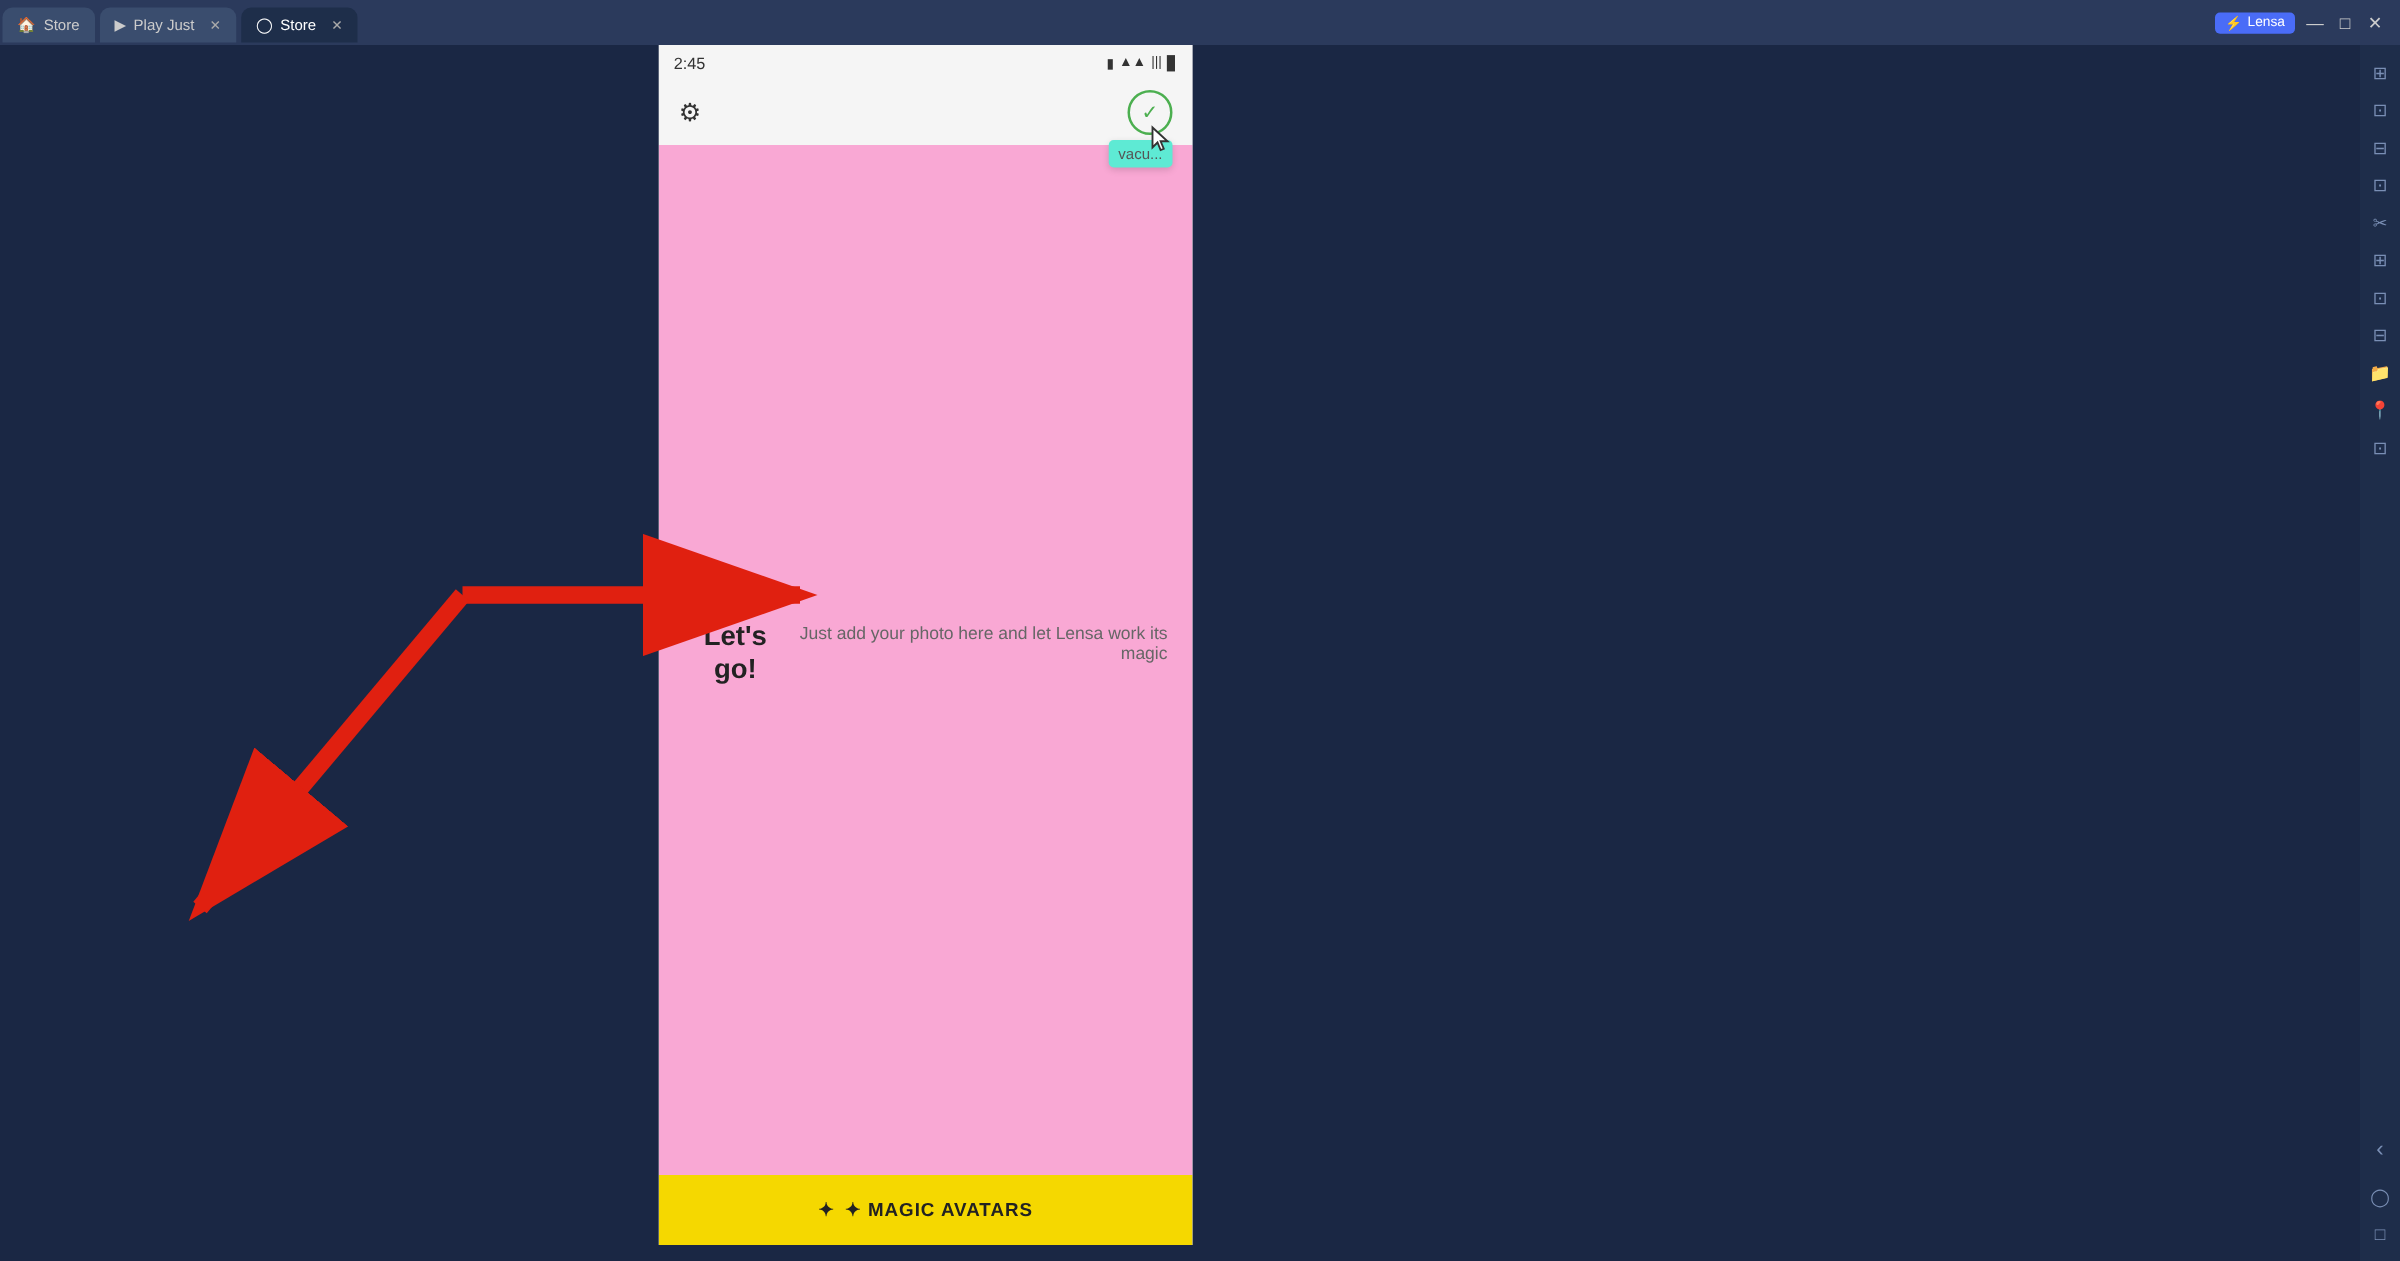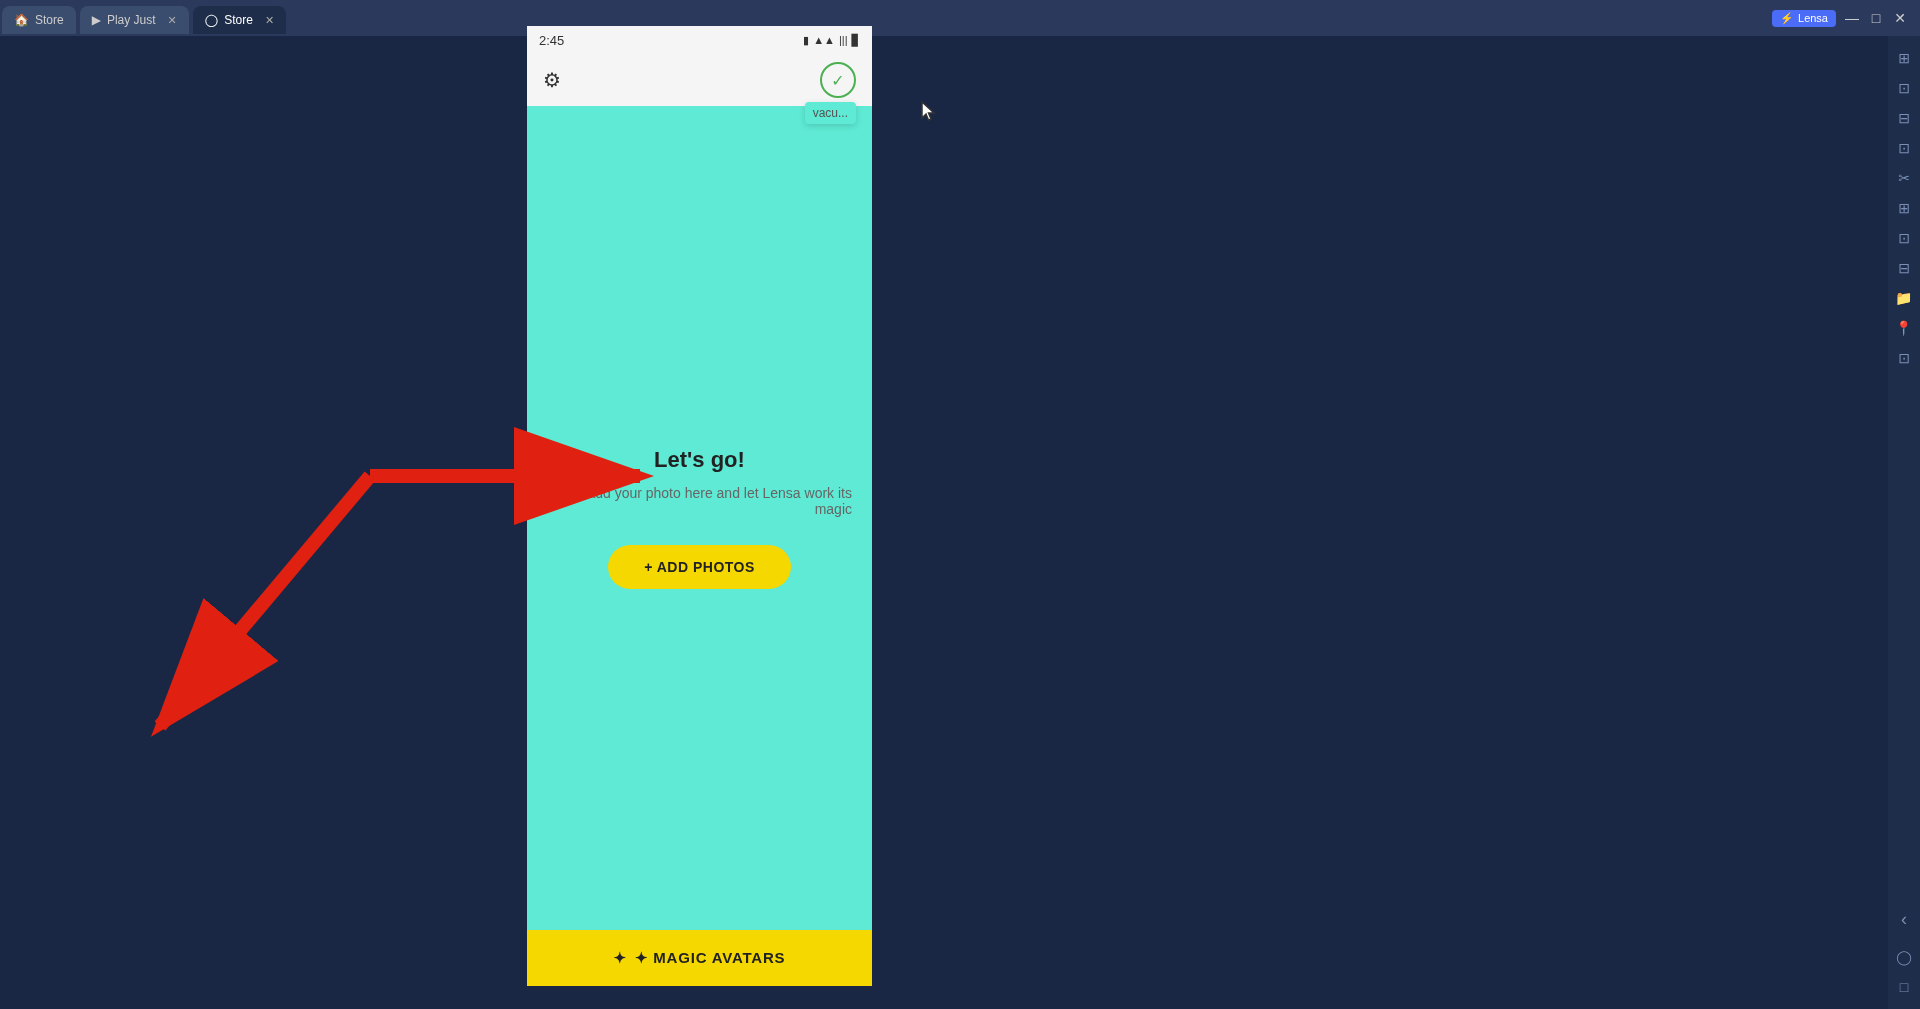--- a/index.html
+++ b/index.html
@@ -109,8 +109,8 @@
     .phone-container {
       position: absolute;
       left: 527px;
-      top: 26px;
-      width: 345px;
+      top: 36px;
+      width: 427px;
       height: 960px;
       background: #f5f5f5;
       border-radius: 0;

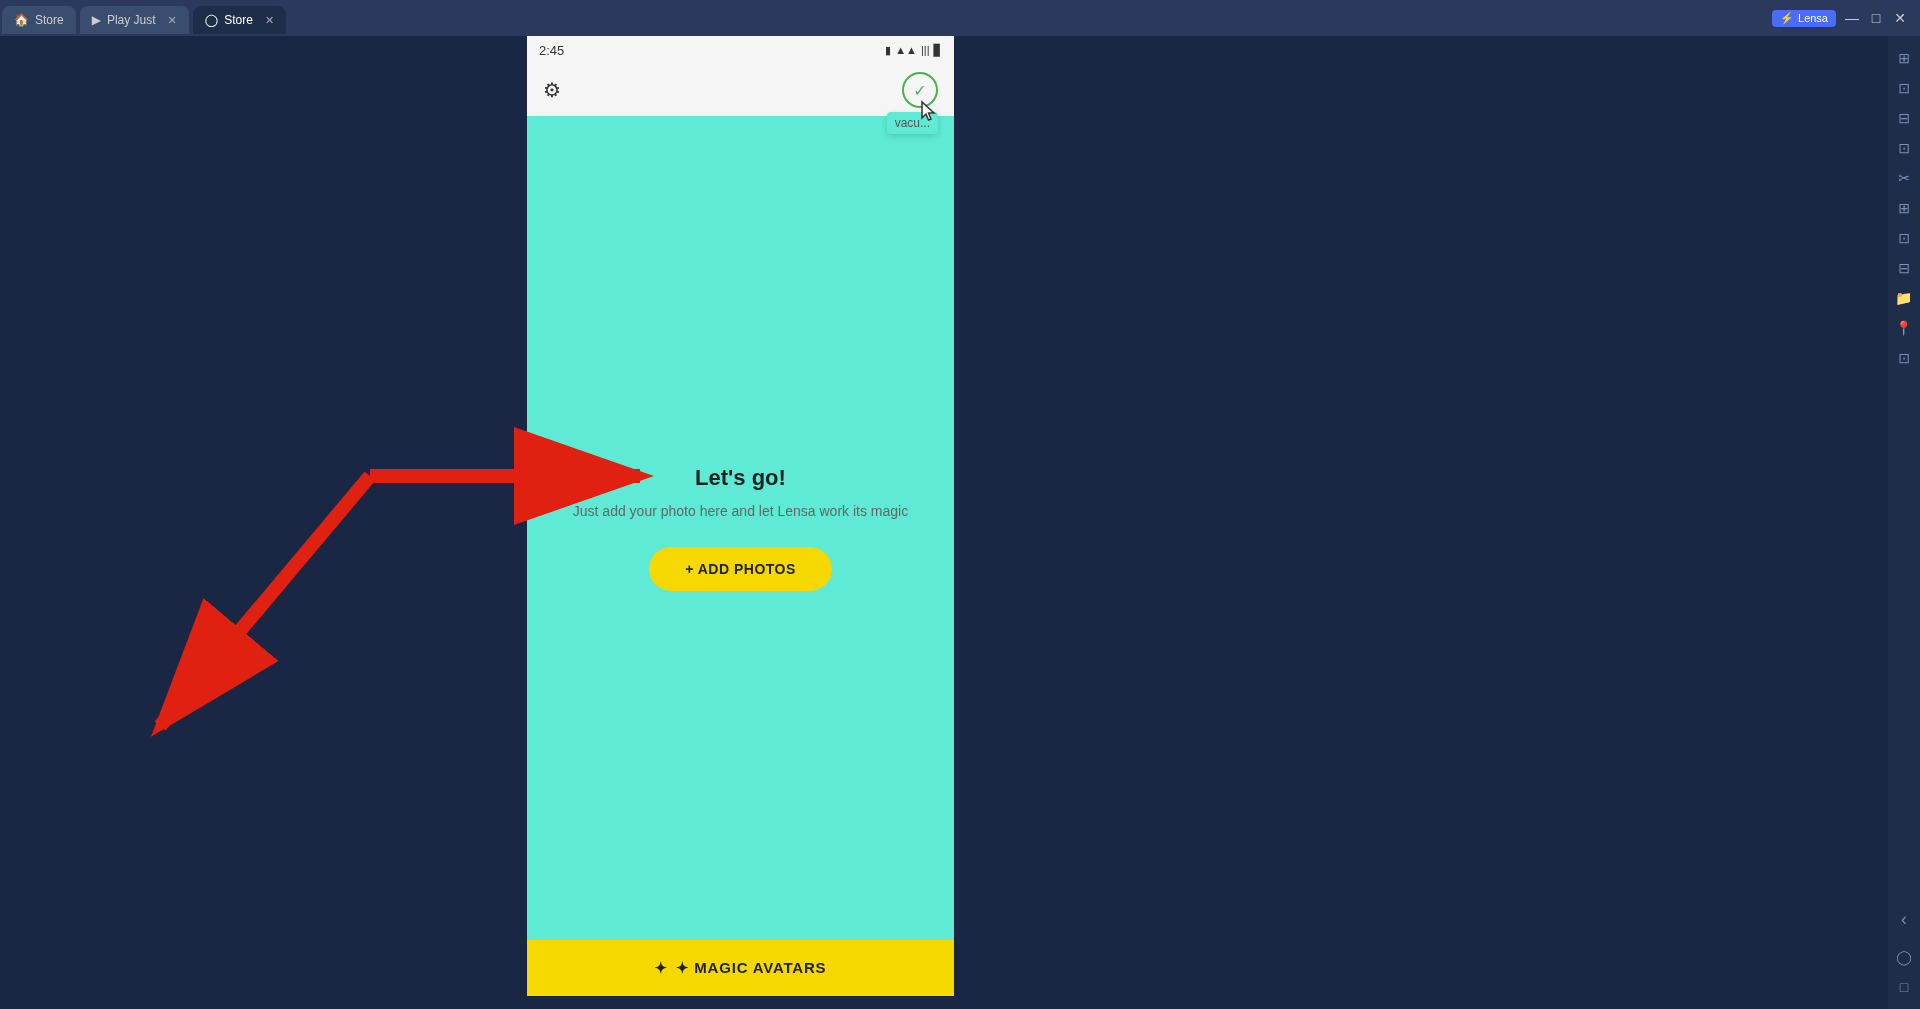--- a/index.html
+++ b/index.html
@@ -188,9 +188,9 @@
     
     .app-content {
       flex: 1;
-      background: #5eead4;
-      display: flex;
-      flex-direction: column;
+      background: #f9a8d4;
+      display: flex;
+      flex-direction: row;
       align-items: center;
       justify-content: center;
       padding: 20px;

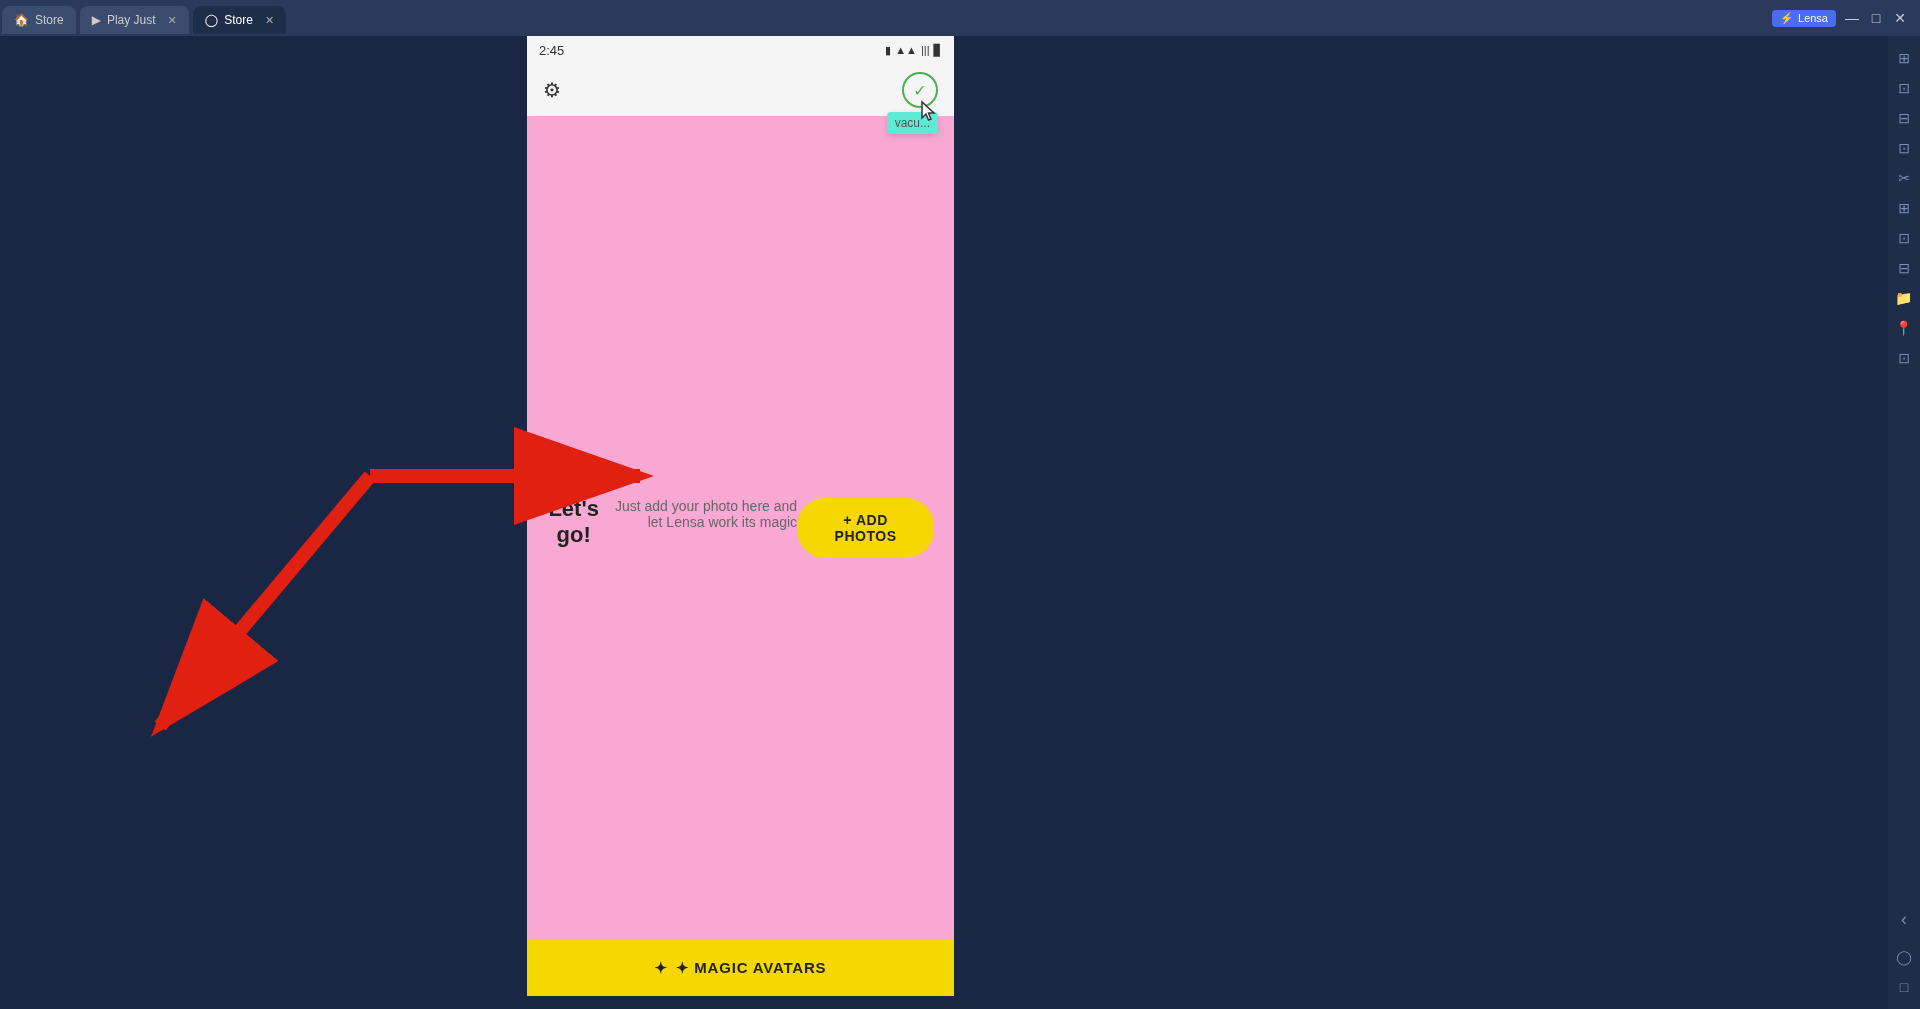--- a/index.html
+++ b/index.html
@@ -337,7 +337,6 @@
   <div class="app-content">
     <div class="lets-go-title">Let's go!</div>
     <div class="lets-go-subtitle">Just add your photo here and let Lensa work its magic</div>
-    <button class="add-photos-btn">+ ADD PHOTOS</button>
   </div>
 
   <button class="magic-avatars-btn">

